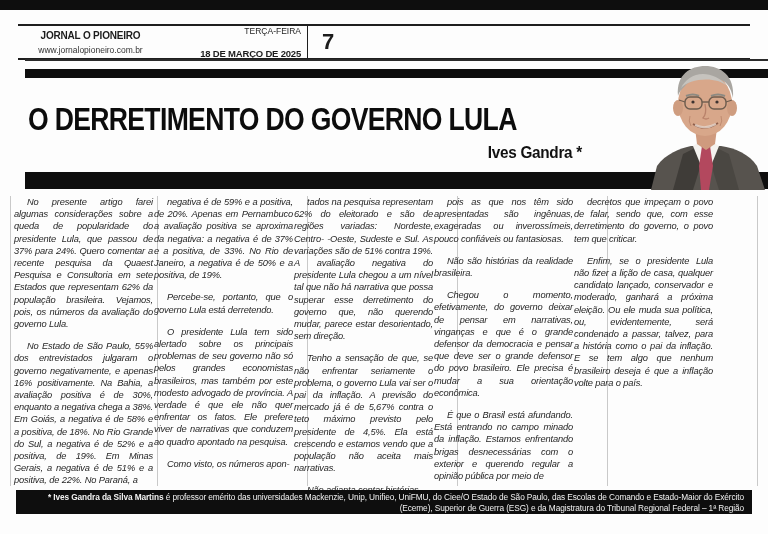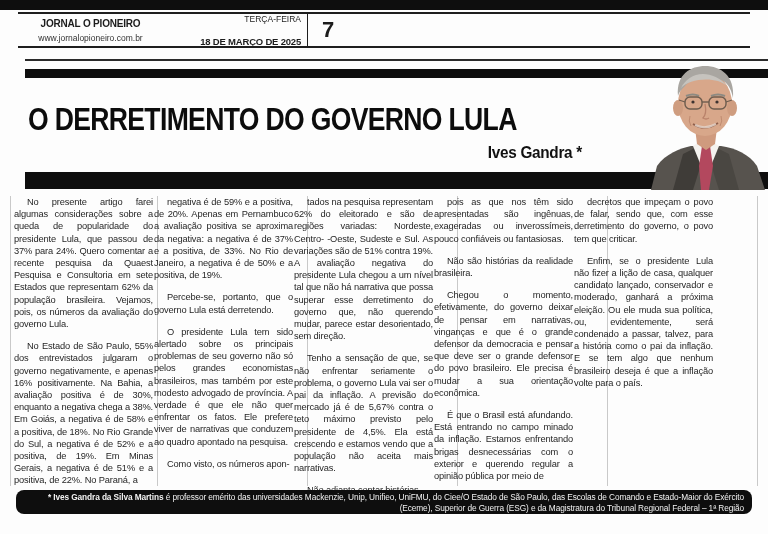--- a/index.html
+++ b/index.html
@@ -18,7 +18,7 @@
 
   
   .masthead{
-    left:18px;top:12px;width:732px;height:32px;
+    left:18px;top:24px;width:732px;height:32px;
     border-top:2px solid #1e1e1e;border-bottom:2px solid #1e1e1e;
     display:flex;align-items:stretch;
   }

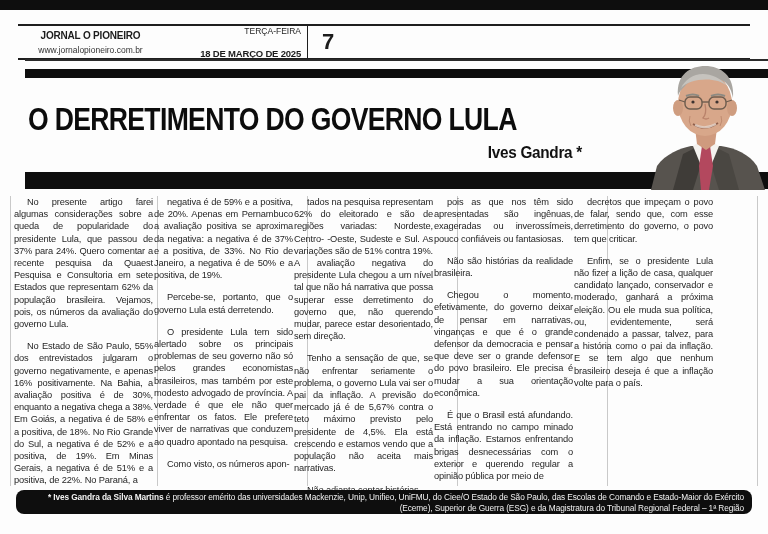--- a/index.html
+++ b/index.html
@@ -55,7 +55,7 @@
   
   .columns{
     left:14px;top:196px;width:741px;height:291px;
-    display:flex;gap:1px;z-index:2;
+    display:flex;gap:1px;z-index:2;font-style:italic;
   }
   .col{width:139px;
     font-size:9.3px;line-height:12.2px;letter-spacing:-0.15px;

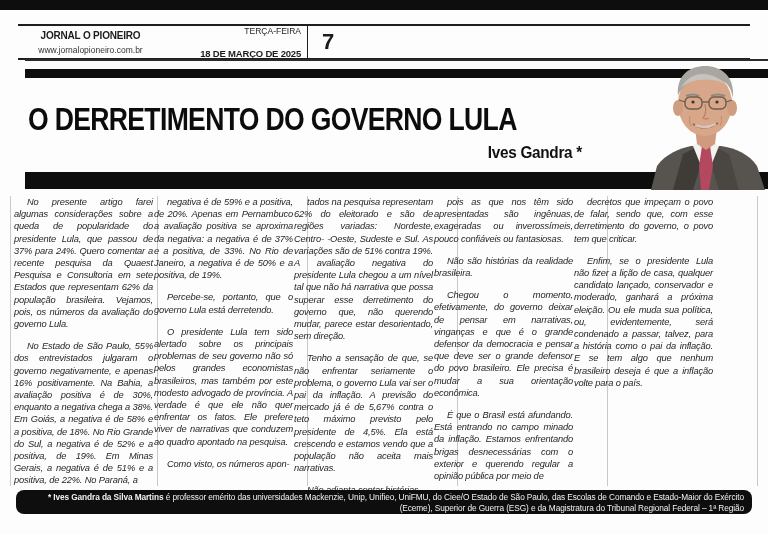--- a/index.html
+++ b/index.html
@@ -71,7 +71,6 @@
     font-size:8.3px;line-height:10.5px;letter-spacing:-0.1px;
     text-align:right;padding:2px 8px 0 8px;box-sizing:border-box;
     z-index:3;
-    border-radius:8px;
   }
   .credit-bar b{font-weight:bold;}
 </style>

